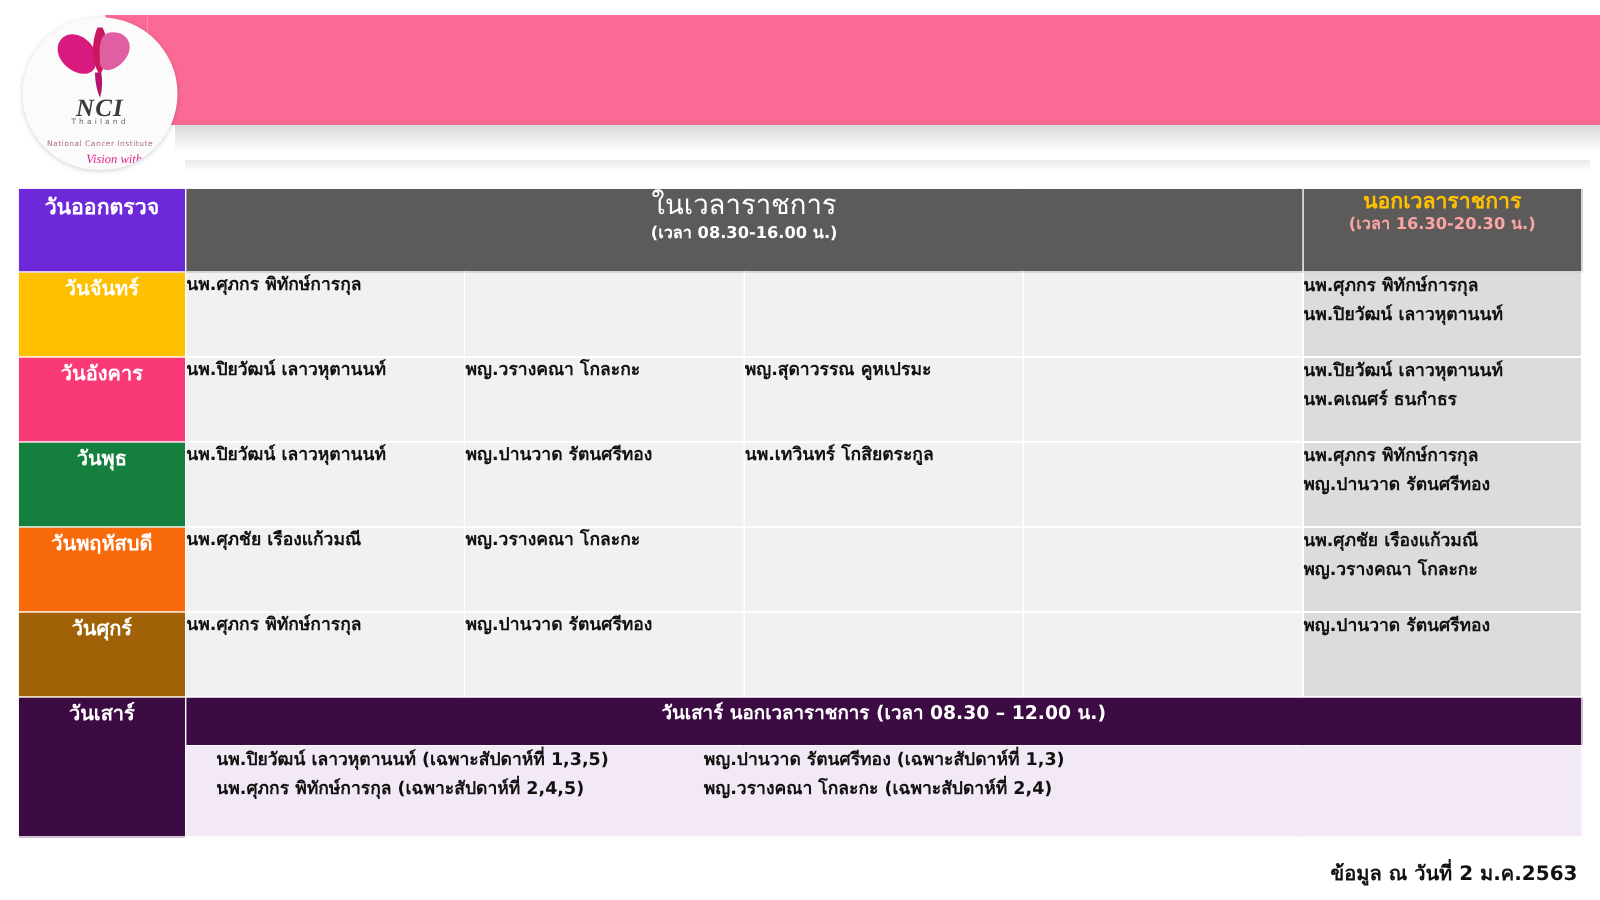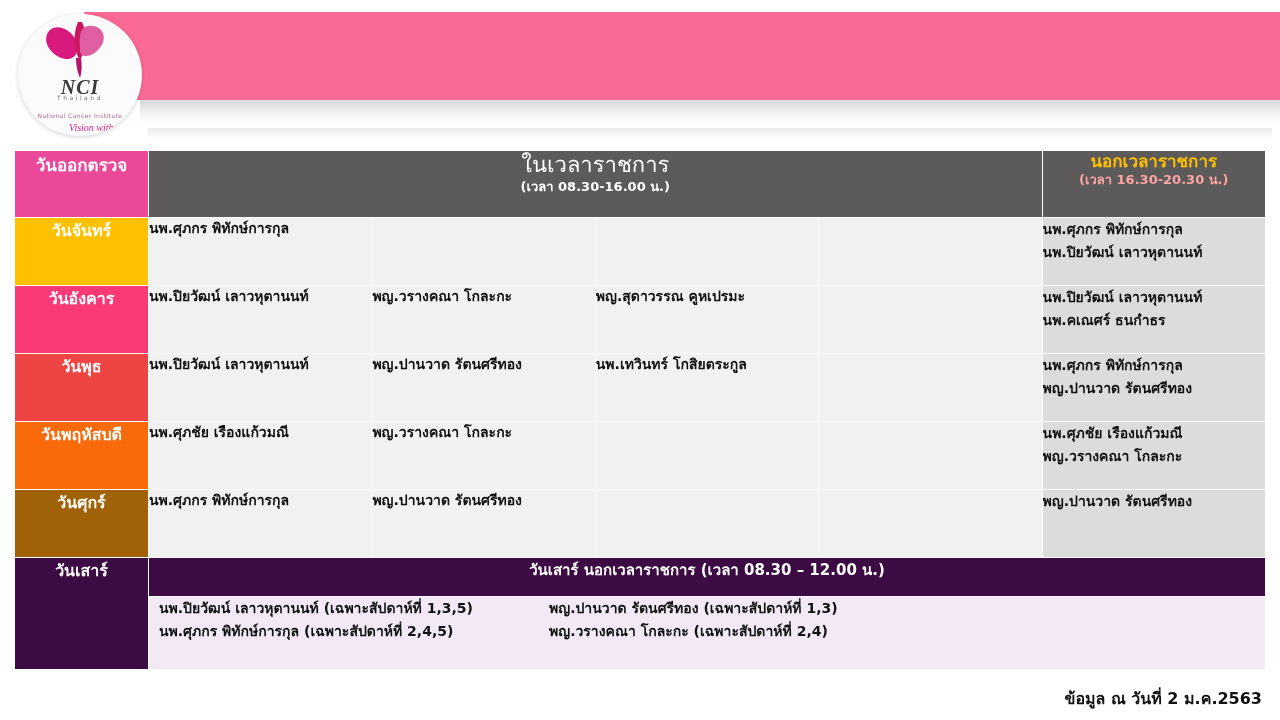--- a/index.html
+++ b/index.html
@@ -86,7 +86,7 @@
   }
   .hd-day{
     width:133px;font-size:17px;font-weight:bold;
-    height:66px;background:#ec4899;
+    height:66px;background:#6d28d9;
   }
   .hd-main-t1{font-size:22px;font-weight:normal;line-height:1.25;}
   .hd-main-t2{font-size:13px;font-weight:bold;line-height:1.3;}

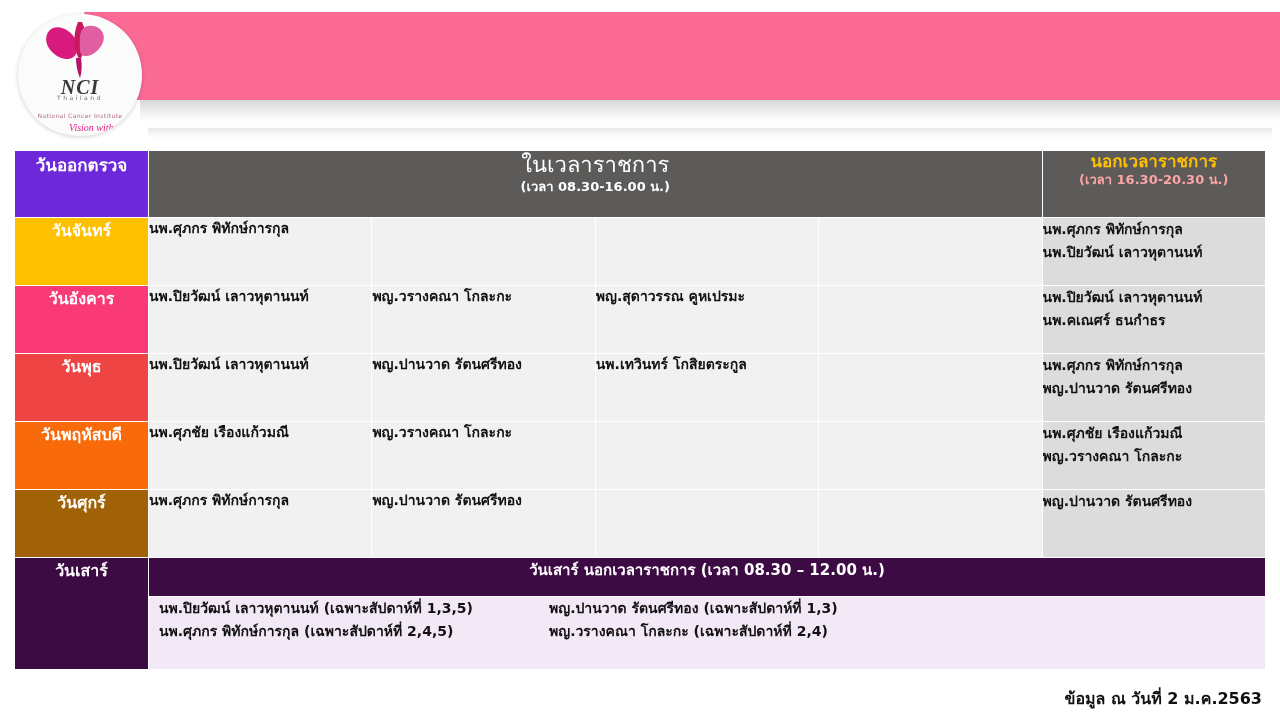--- a/index.html
+++ b/index.html
@@ -101,7 +101,7 @@
   }
   .c-mon{background:#FFC000;}
   .c-tue{background:#FA3A77;}
-  .c-wed{background:#ef4444;}
+  .c-wed{background:#15803d;}
   .c-thu{background:#F96A0B;}
   .c-fri{background:#a16207;}
 

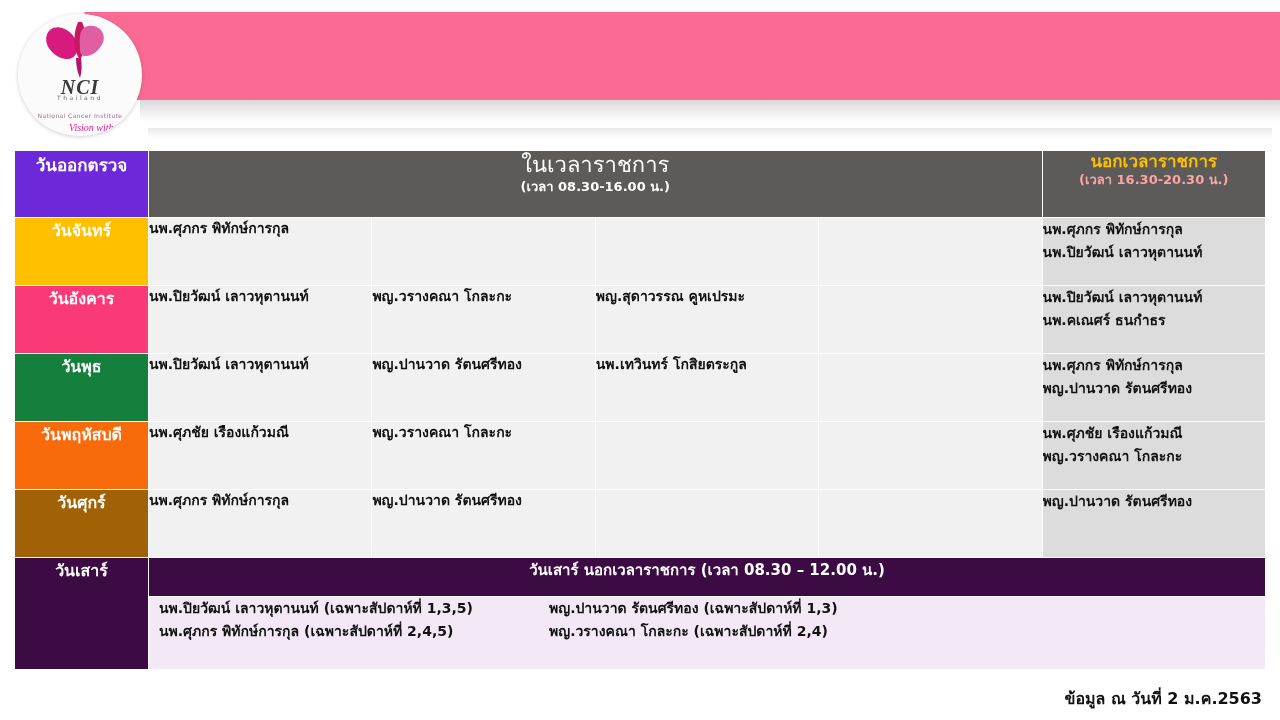--- a/index.html
+++ b/index.html
@@ -137,7 +137,7 @@
     vertical-align:top;
   }
   .sat-grid{
-    display:flex;padding-left:10px;align-items:center;
+    display:flex;padding-left:24px;align-items:center;
   }
   .sat-col{font-size:14px;color:#111111;font-weight:bold;line-height:1.65;white-space:nowrap;}
   .sat-col.col1{width:390px;}

